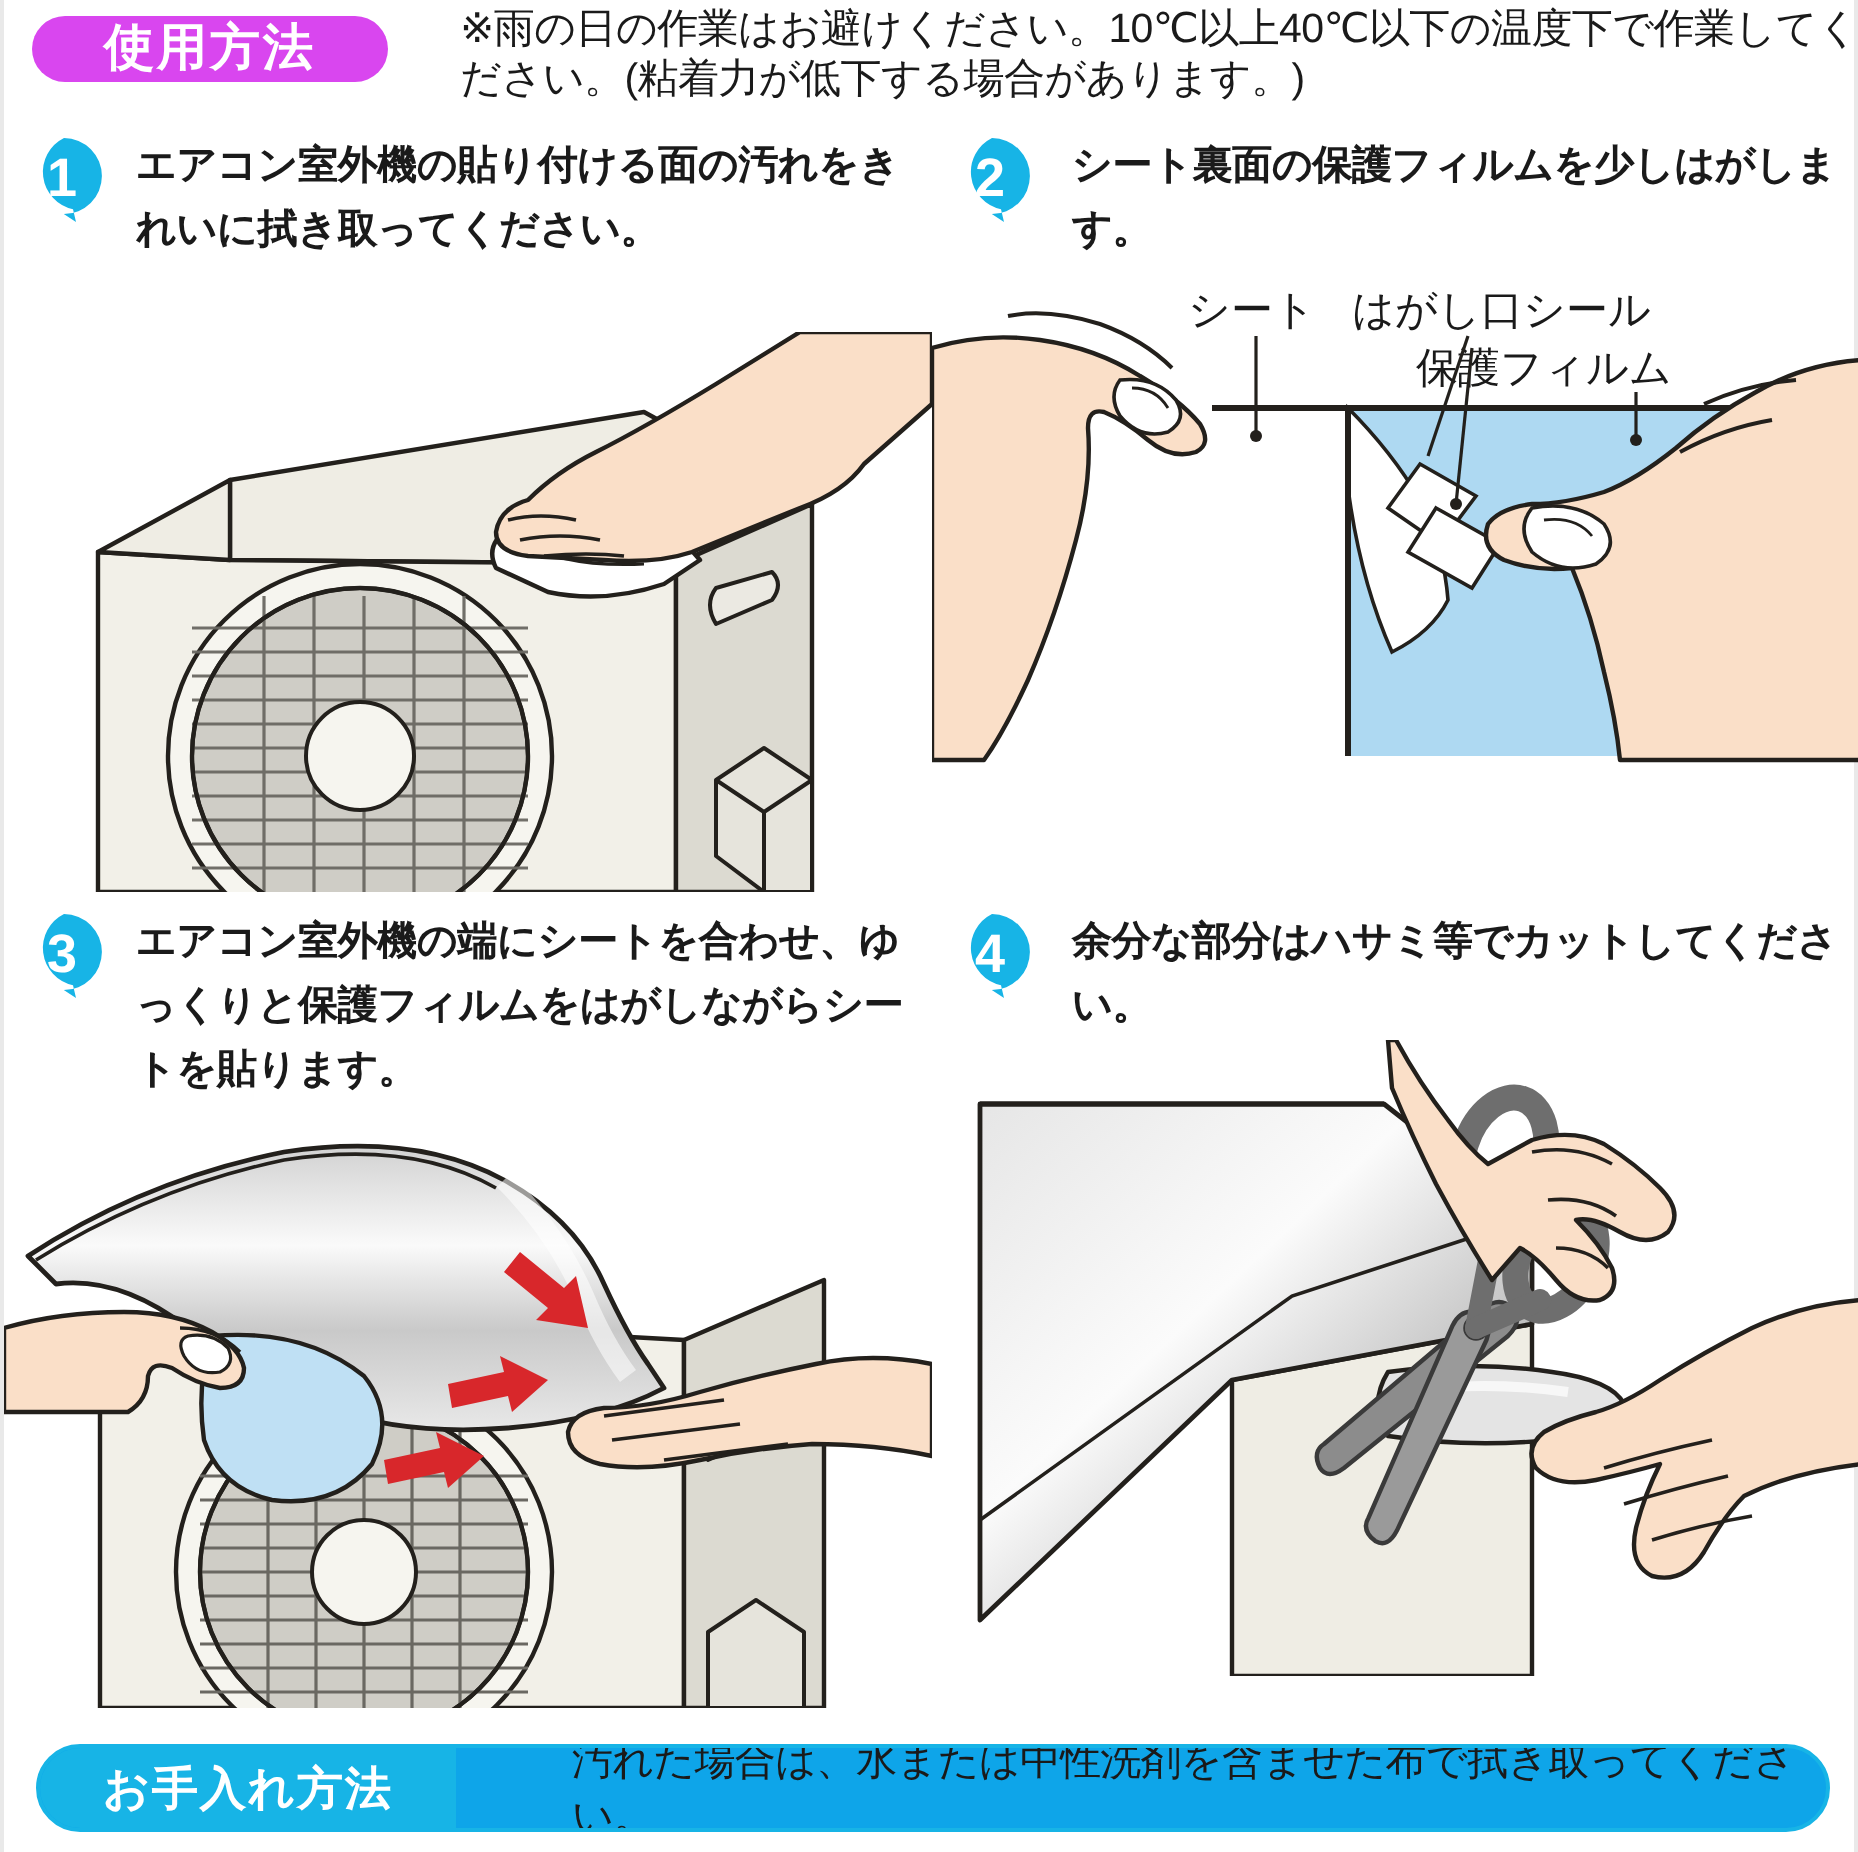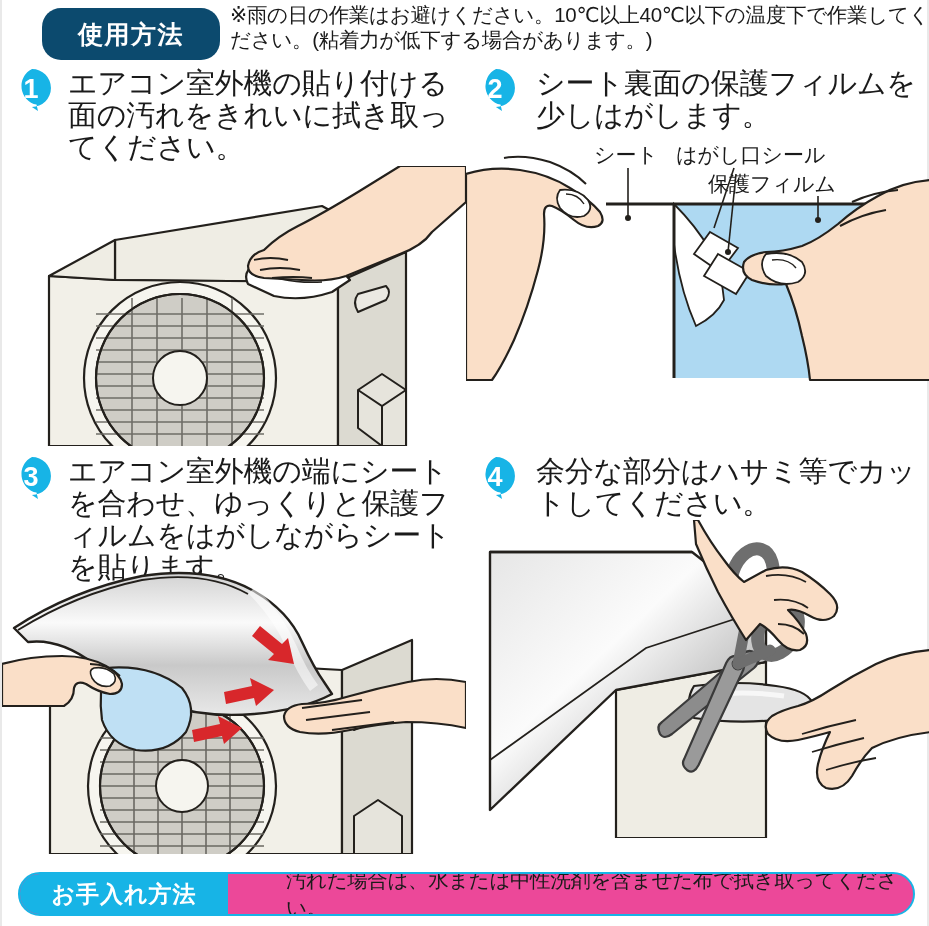--- a/index.html
+++ b/index.html
@@ -20,9 +20,9 @@
   
   .header { position: absolute; left: 0; top: 0; width: 929px; height: 58px; }
   .header-tab {
-    position: absolute; left: 40px; top: 8px;
-    width: 178px; height: 52px;
-    background: #0c4a6e;
+    position: absolute; left: 14px; top: 8px;
+    width: 178px; height: 33px;
+    background: #d946ef;
     border-radius: 19px;
     display: flex; align-items: center; justify-content: center;
   }

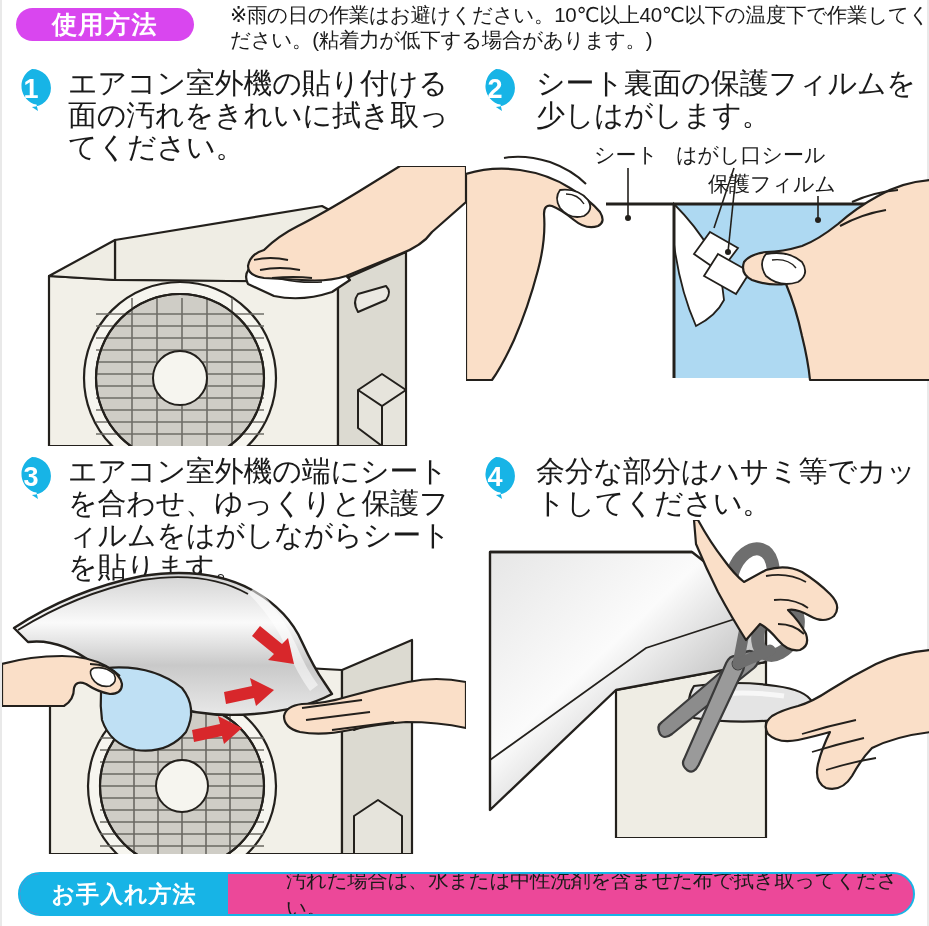--- a/index.html
+++ b/index.html
@@ -51,9 +51,10 @@
   }
   .badge svg { display: block; }
   .step-text {
-    font-size: 29px; line-height: 32px; color: #1a1a1a;
+    font-size: 20px; line-height: 32px; color: #1a1a1a;
     letter-spacing: -0.2px; padding-left: 66px; padding-top: 9px;
     padding-right: 6px;
+    font-weight: bold;
   }
   .step-2 .step-text, .step-4 .step-text { padding-left: 70px; }
 

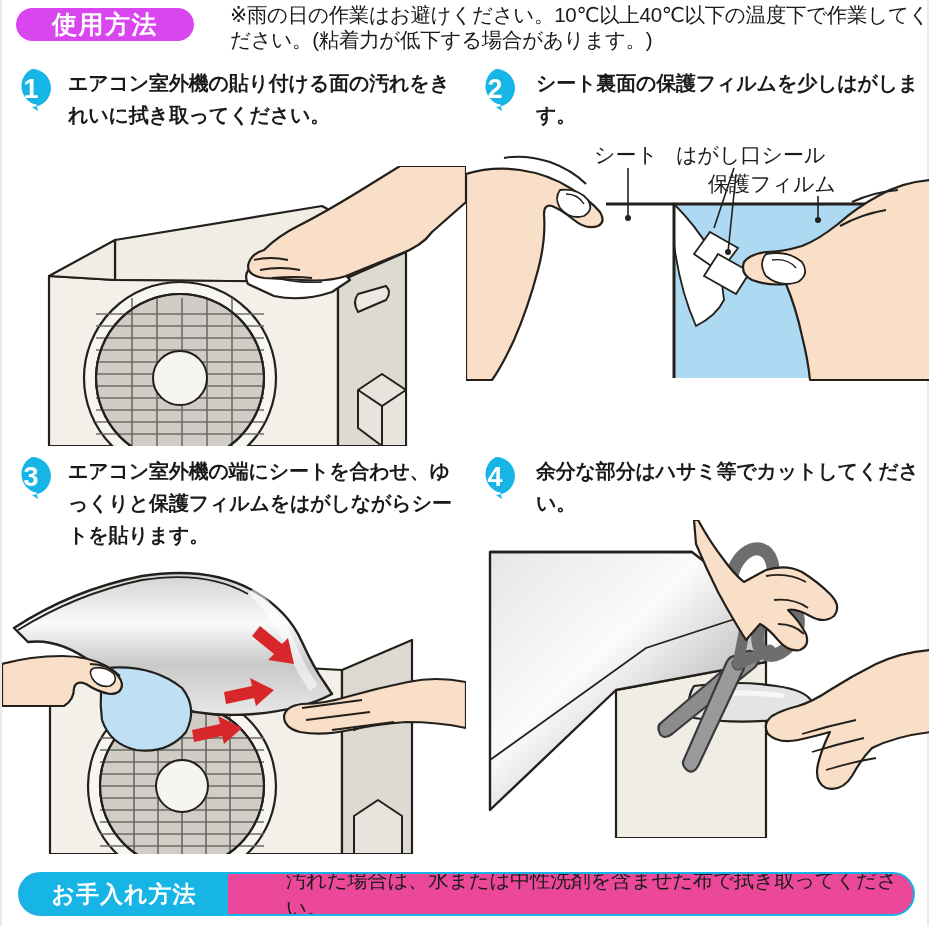--- a/index.html
+++ b/index.html
@@ -67,7 +67,7 @@
     position: absolute; left: 16px; top: 872px;
     width: 897px; height: 44px;
     border: 2px solid #17b4e6; border-radius: 22px;
-    background: #ec4899; overflow: hidden;
+    background: #0ea5e9; overflow: hidden;
     display: flex; align-items: stretch;
   }
   .footer-tab {

